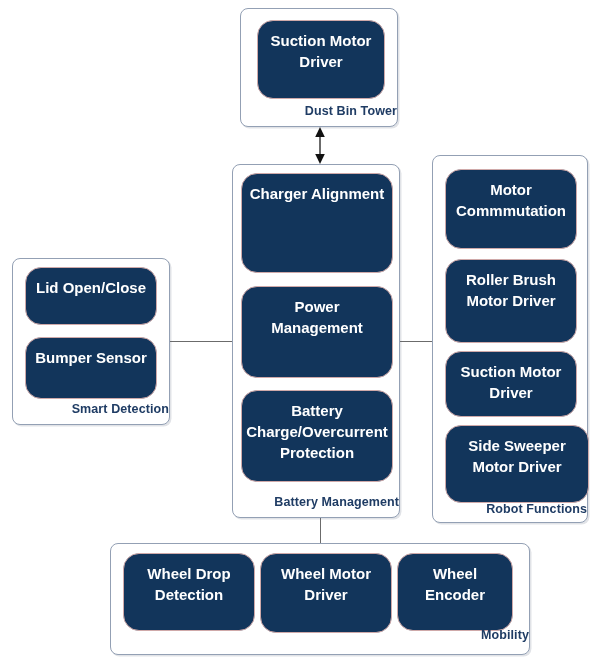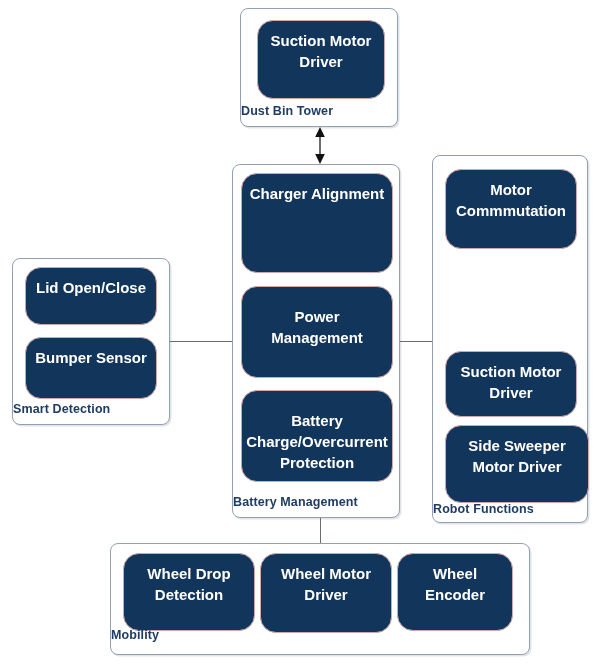--- a/index.html
+++ b/index.html
@@ -16,7 +16,7 @@
     box-sizing:border-box;
   }
   .glabel{
-    position:absolute;left:0;right:0;text-align:left;
+    position:absolute;left:0;right:0;text-align:right;
     color:var(--group-label-text,#1f3c64);
     font-size:12.5px;font-weight:600;letter-spacing:.1px;
   }

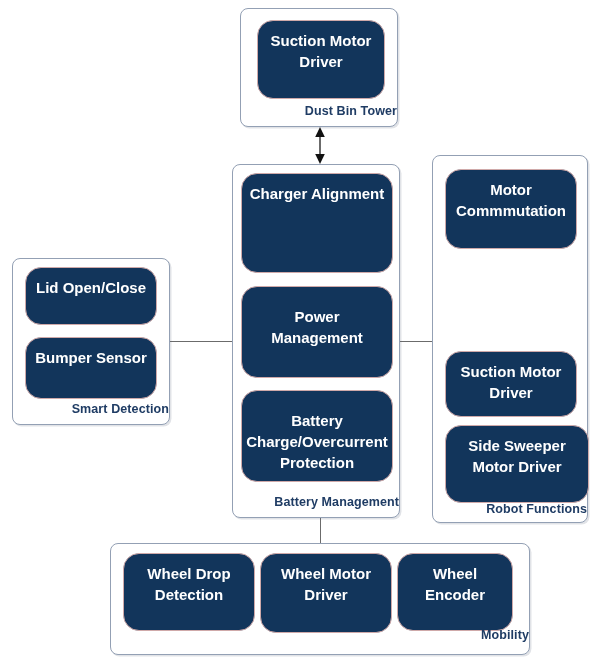--- a/index.html
+++ b/index.html
@@ -87,6 +87,9 @@
     <div class="node" style="left:12px;top:13px;width:132px;height:80px">
       <span>Motor Commmutation</span>
     </div>
+    <div class="node" style="left:12px;top:103px;width:132px;height:84px">
+      <span>Roller Brush Motor Driver</span>
+    </div>
     <div class="node" style="left:12px;top:195px;width:132px;height:66px">
       <span>Suction Motor Driver</span>
     </div>

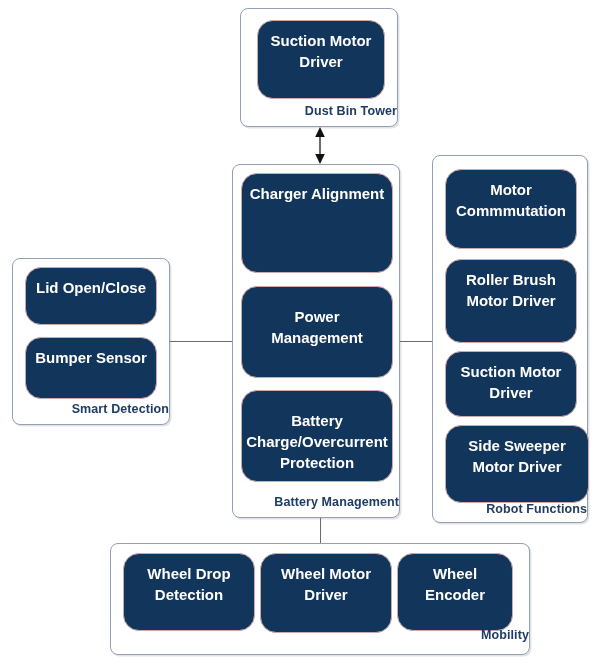--- a/index.html
+++ b/index.html
@@ -32,7 +32,7 @@
     color:var(--node-text,#ffffff);font-size:15px;font-weight:700;
     line-height:21px;overflow-wrap:break-word;max-width:100%;
   }
-  .node.pad span{padding:0 9px;margin-top:10px;}
+  .node.pad span{padding:0 9px;}
   
   .conn{position:absolute;background:var(--connector-line,#6b6b6b);}
   .conn.h{height:1px;}

